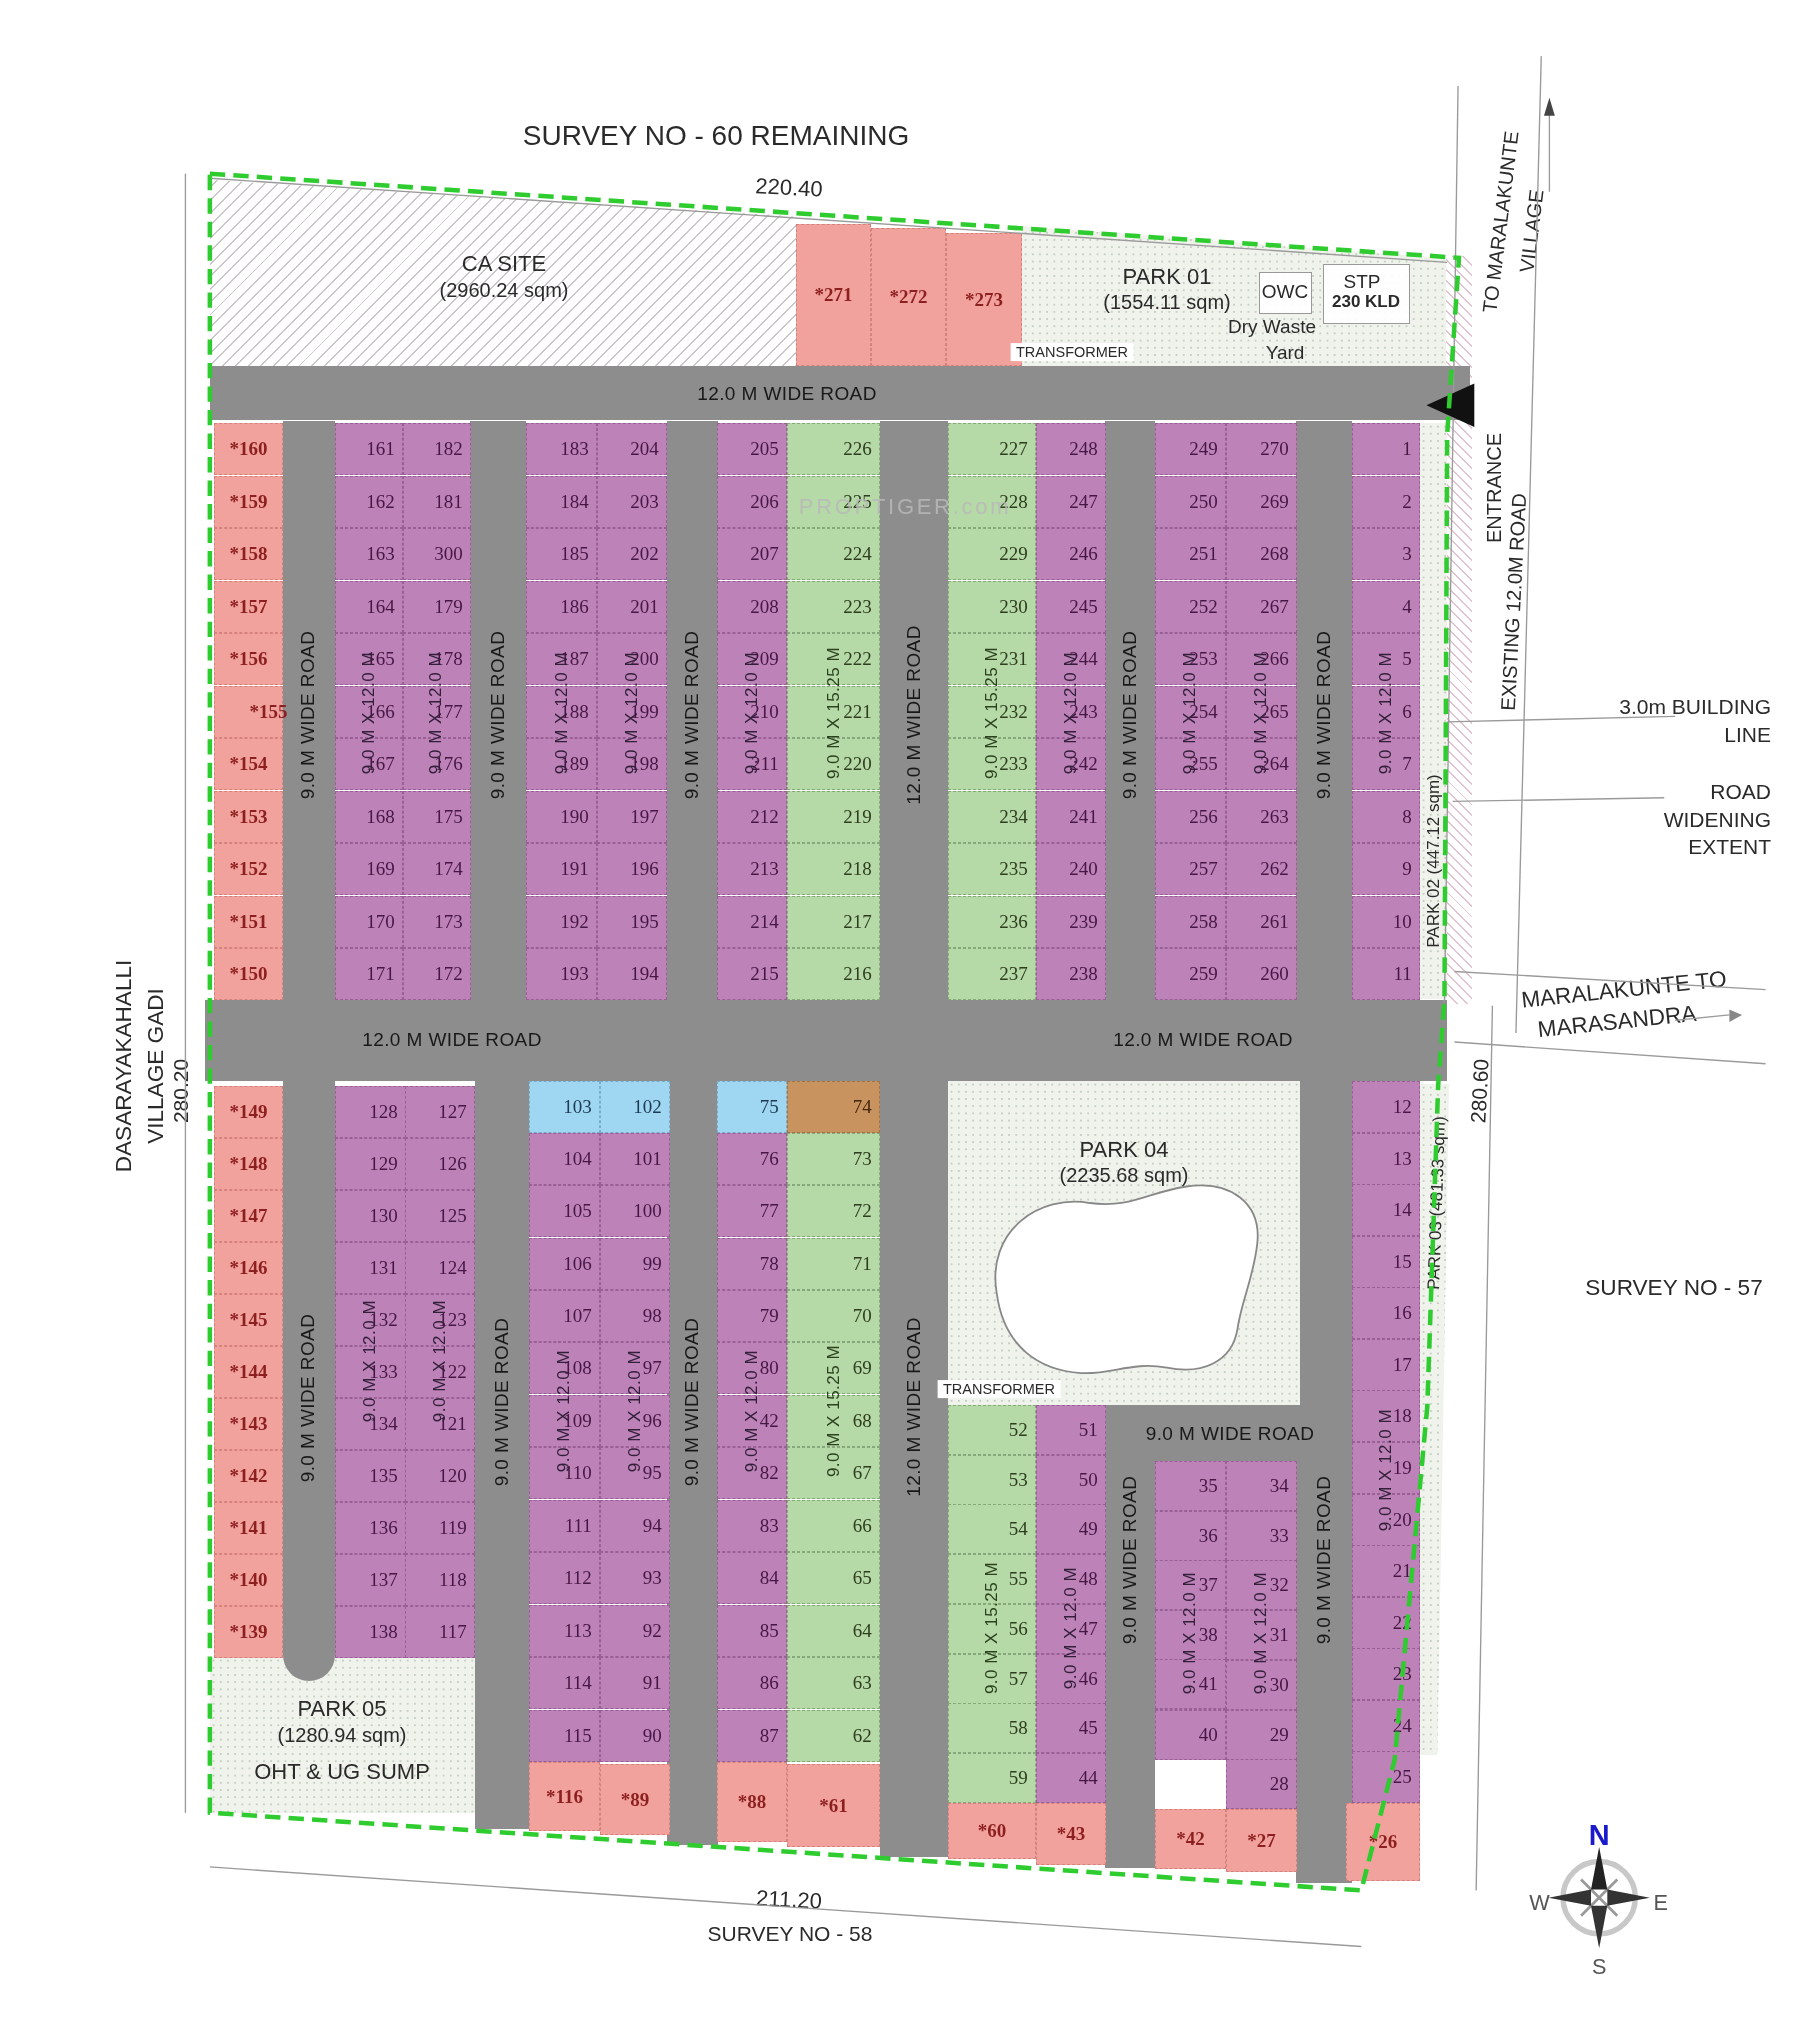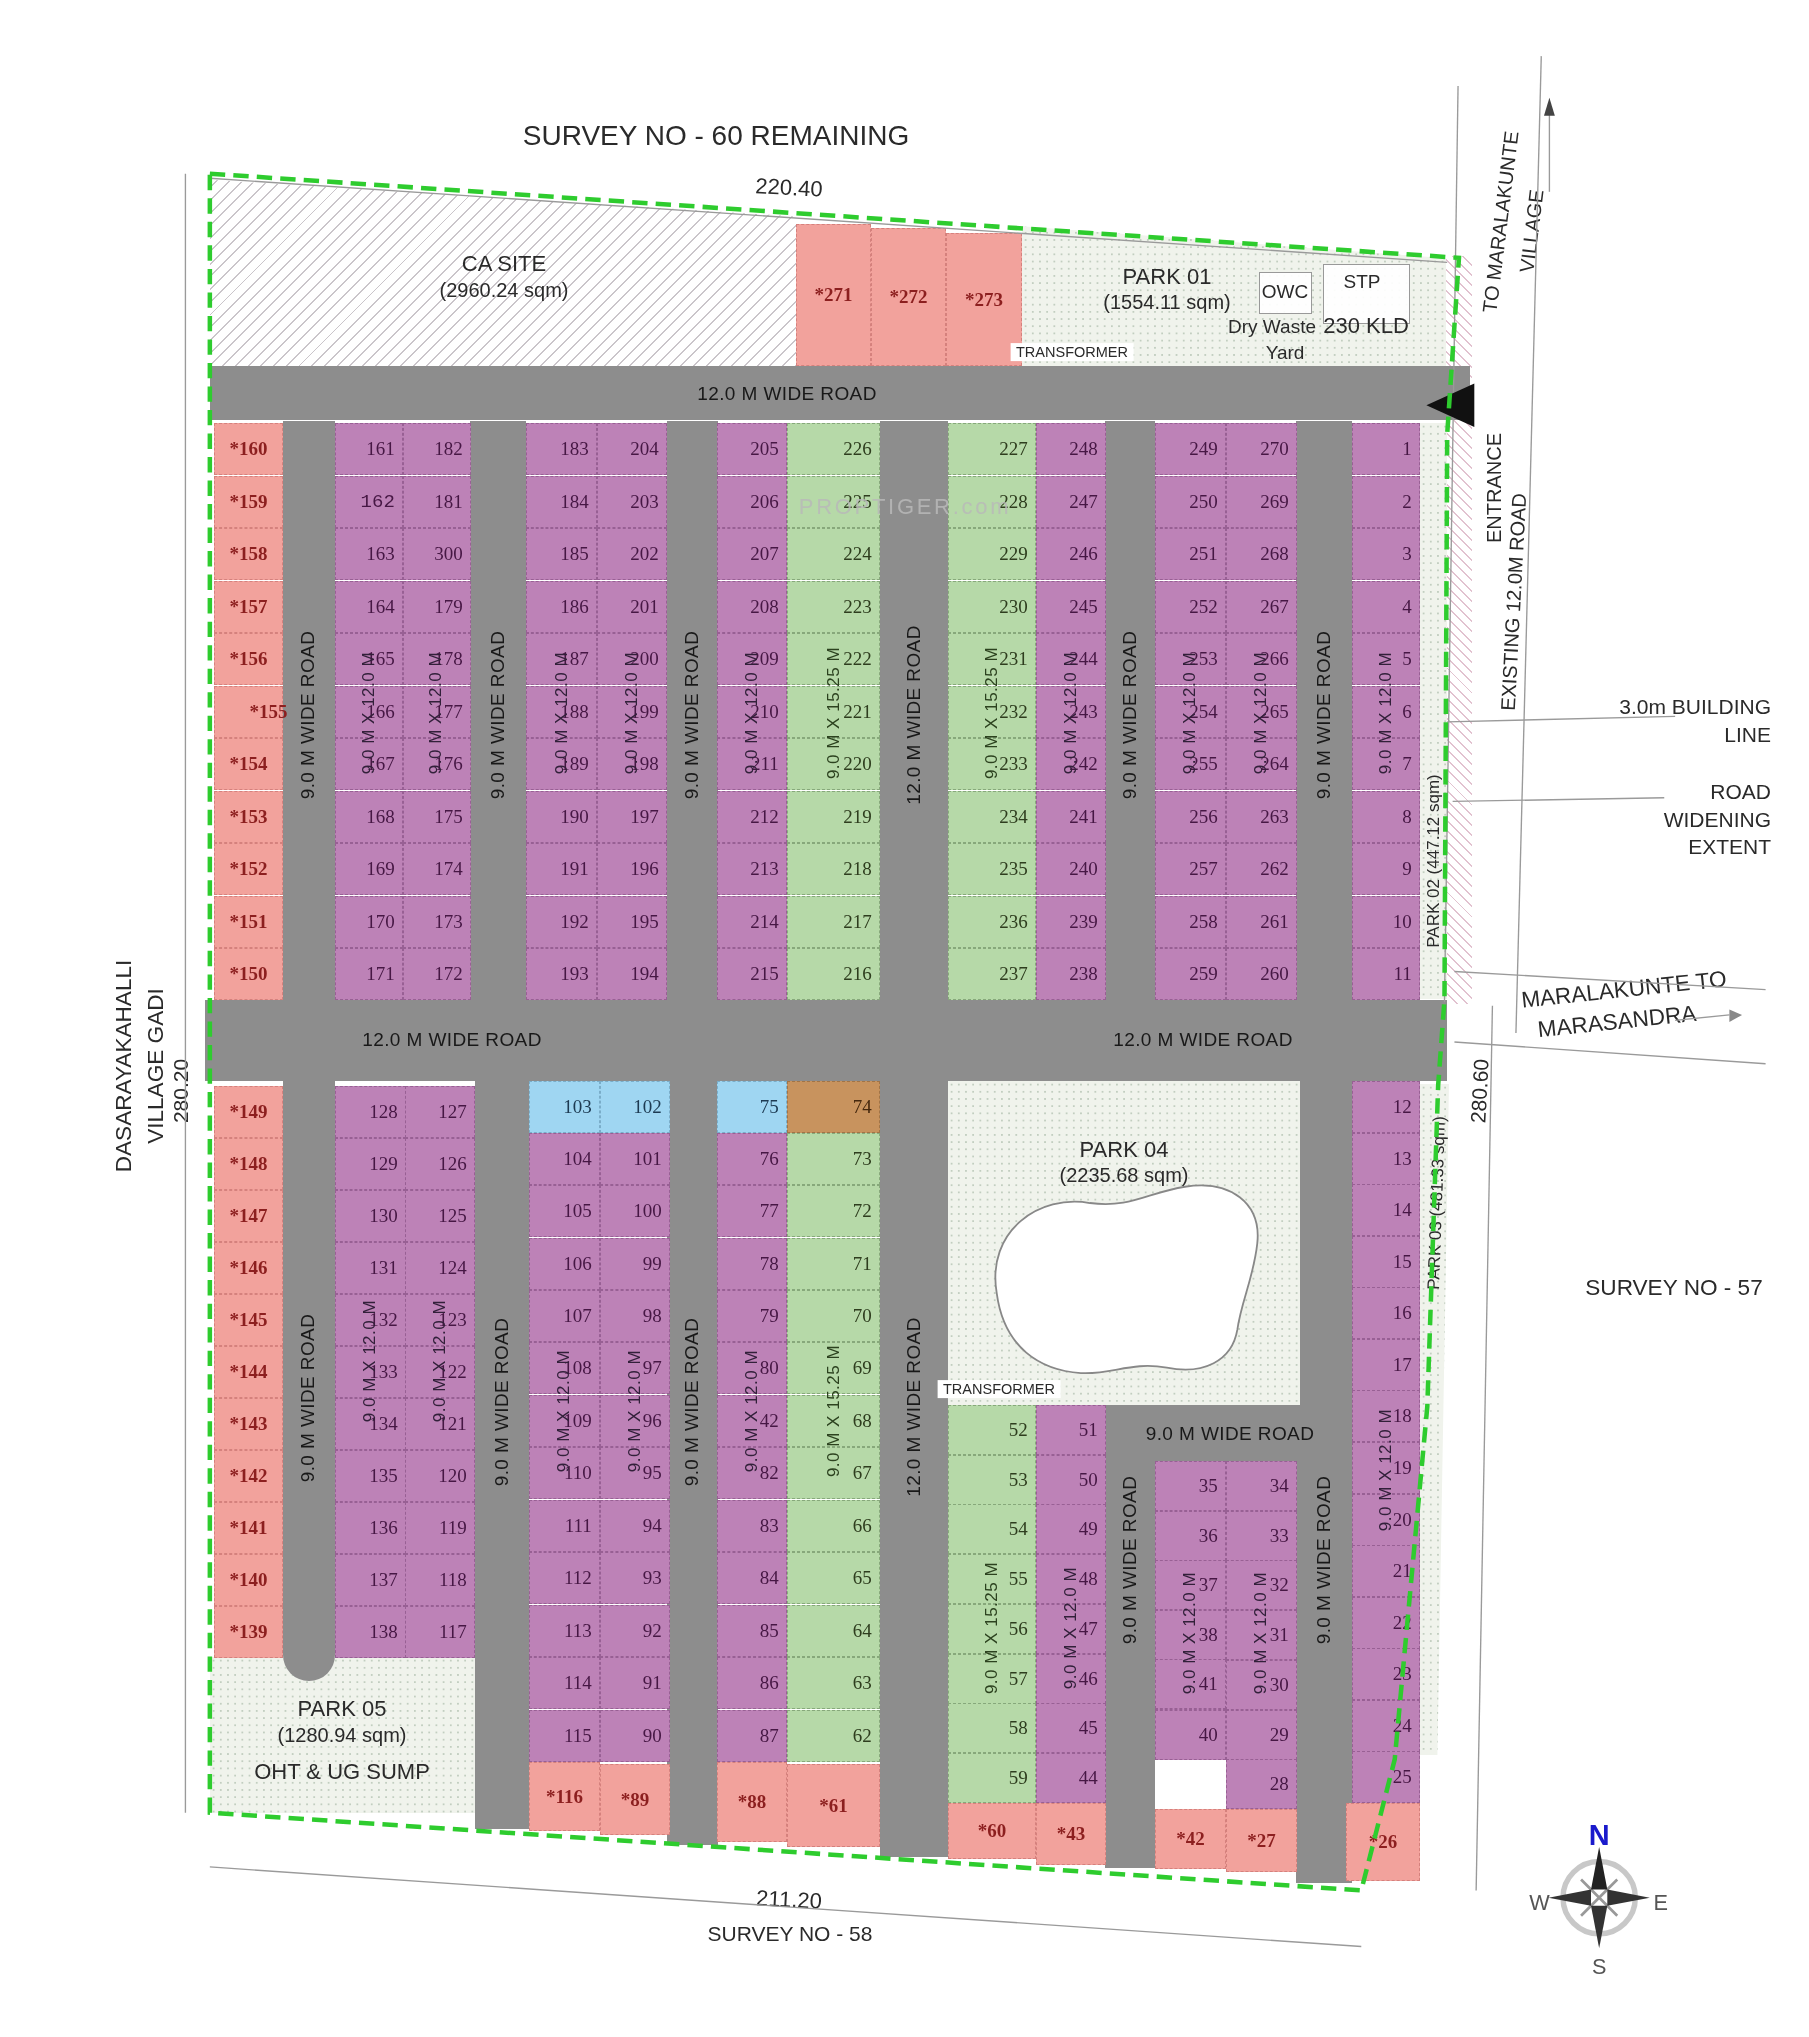--- a/index.html
+++ b/index.html
@@ -381,7 +381,7 @@
     <div class="lbl" style="left: 1167px; top: 302px; font-size: 20px; transform: translate(-50%, -50%);">(1554.11 sqm)</div>
     <div class="lbl" style="left: 1285px; top: 292px; font-size: 19px; transform: translate(-50%, -50%);">OWC</div>
     <div class="lbl" style="left: 1362px; top: 282px; font-size: 19px; transform: translate(-50%, -50%);">STP</div>
-    <div class="lbl" style="left: 1366px; top: 326px; font-size: 22px; transform: translate(-50%, -50%);">230 KLD</div>
+    <div class="lbl" style="left: 1366px; top: 302px; font-size: 17px; transform: translate(-50%, -50%); font-weight: bold;">230 KLD</div>
     <div class="lbl" style="left: 1272px; top: 327px; font-size: 19px; transform: translate(-50%, -50%);">Dry Waste</div>
     <div class="lbl" style="left: 1285px; top: 353px; font-size: 19px; transform: translate(-50%, -50%);">Yard</div>
     <div class="lbl bgw" style="left: 1072px; top: 352px; font-size: 14.5px; transform: translate(-50%, -50%);">TRANSFORMER</div>

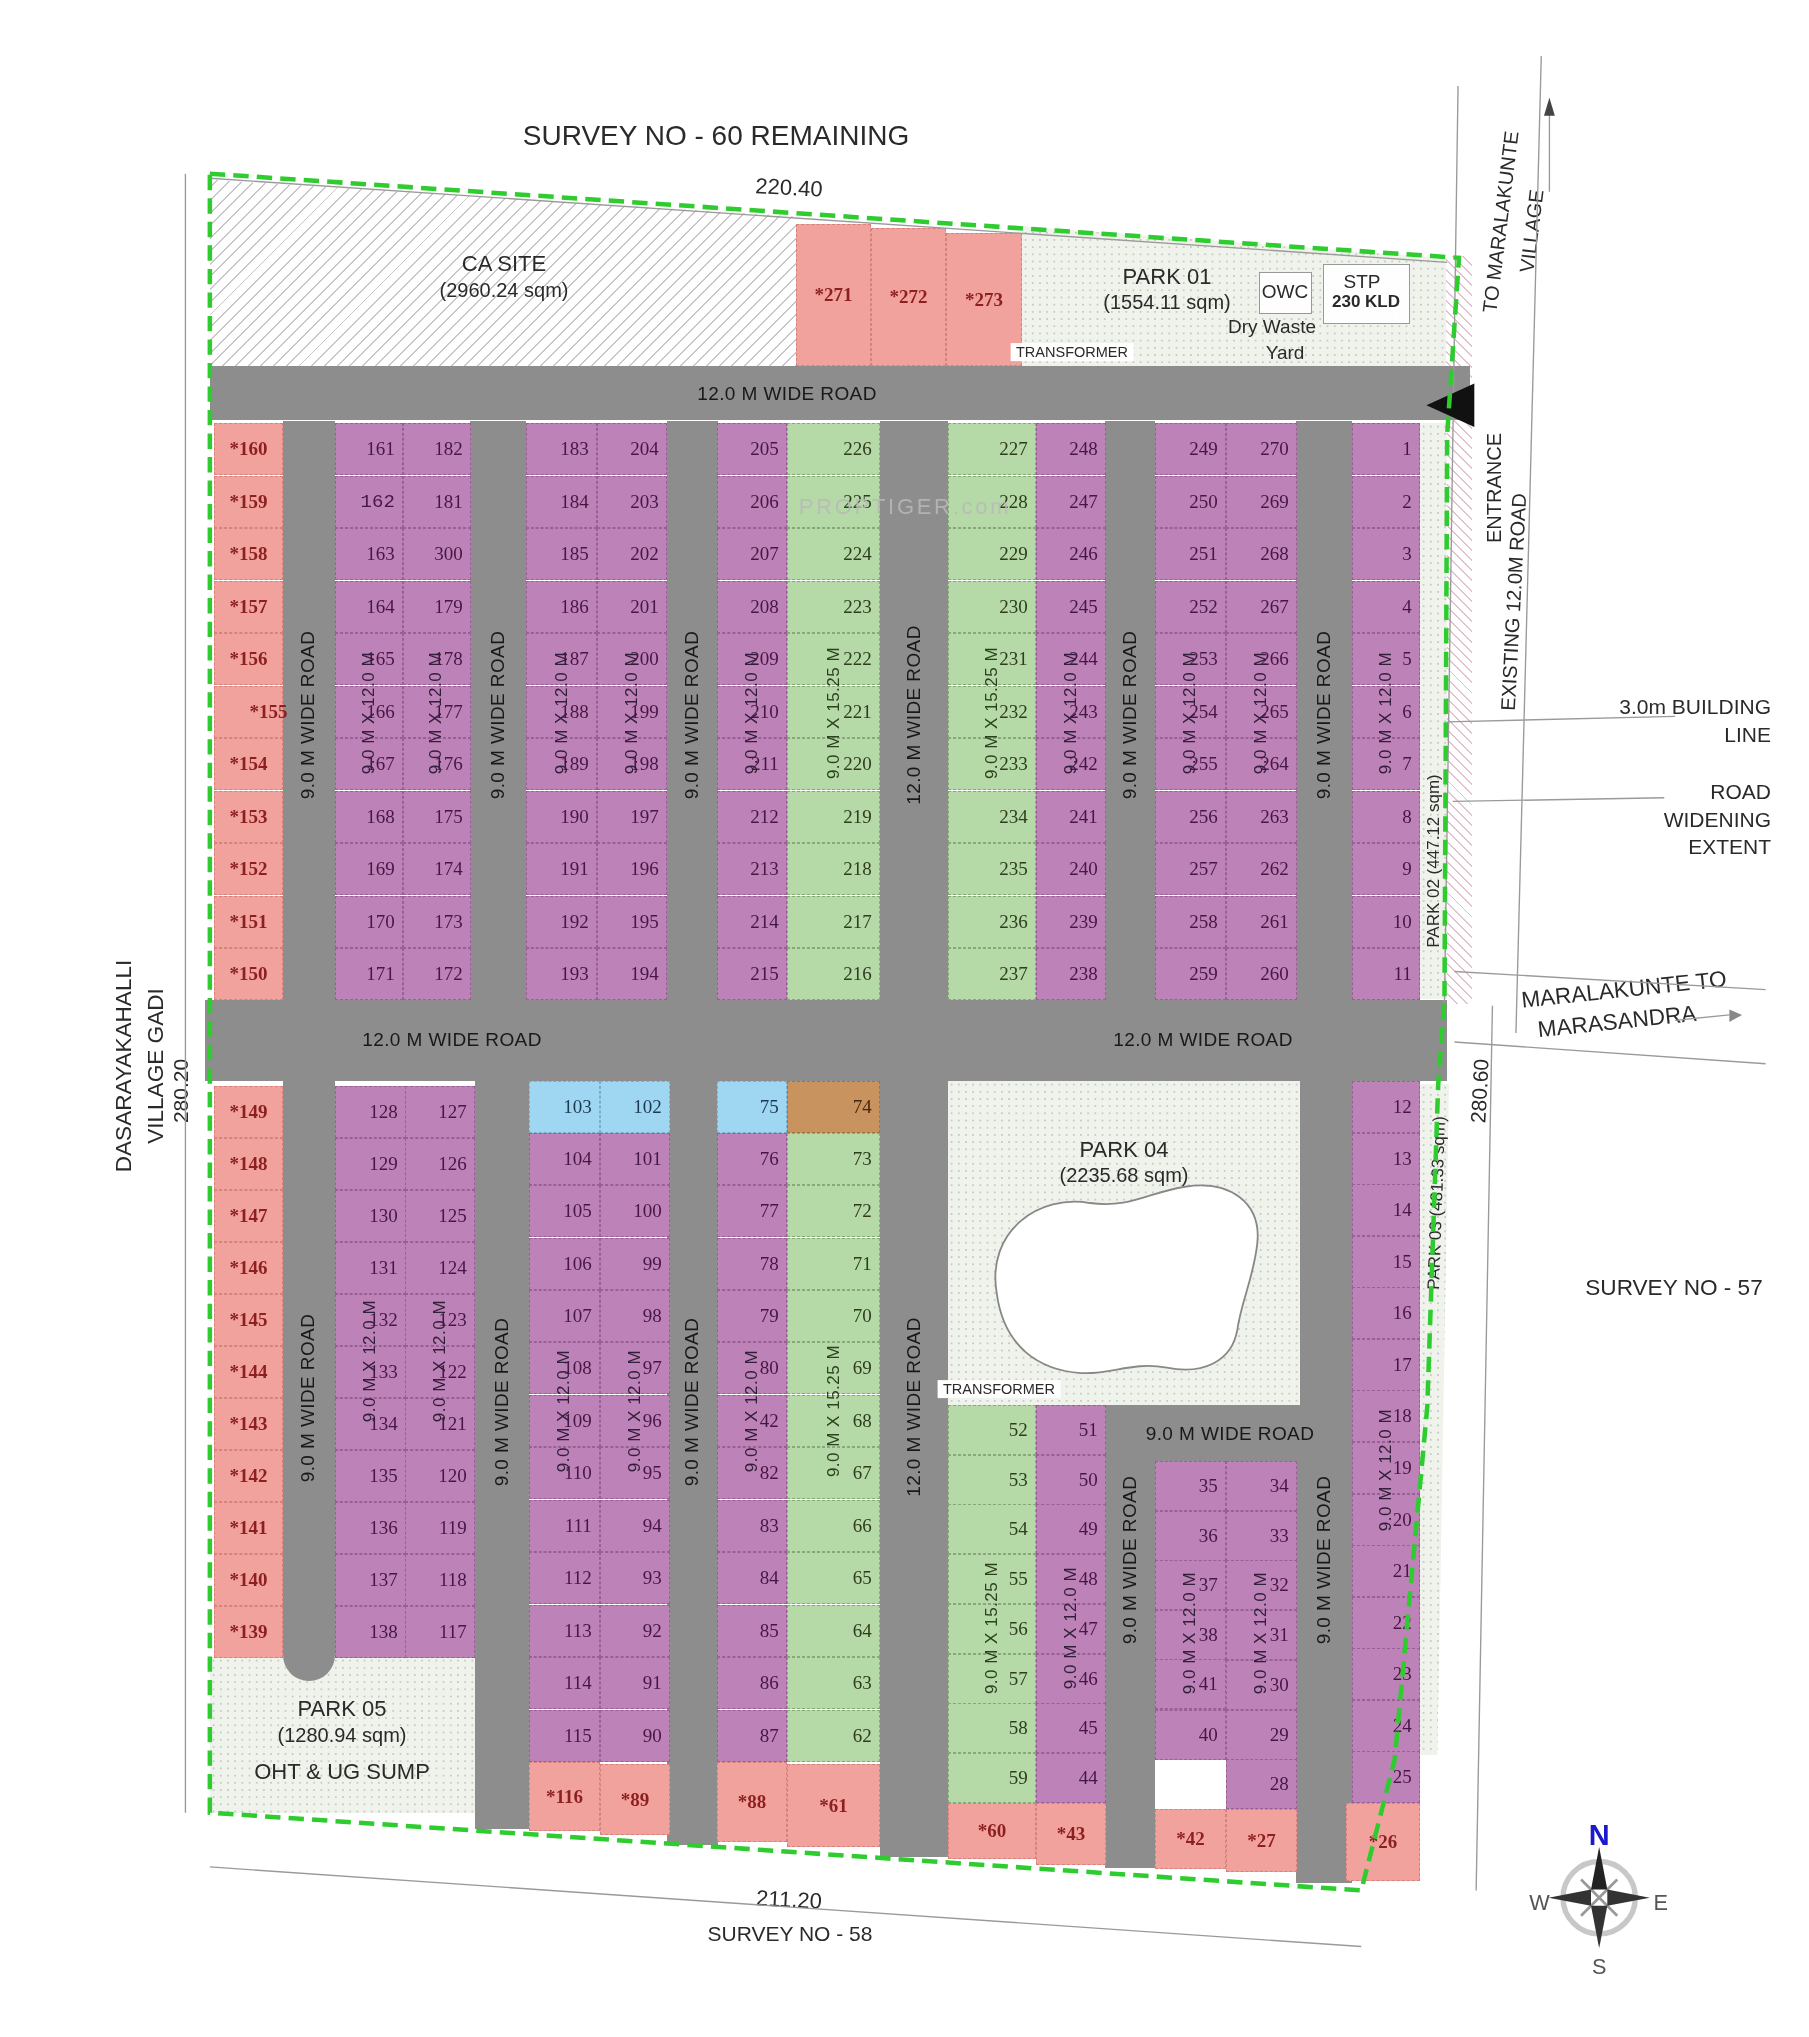--- a/index.html
+++ b/index.html
@@ -72,7 +72,7 @@
     <div class="cell c-pk ctr" style="left: 214px; top: 896px; width: 69px; height: 52px;">*151</div>
     <div class="cell c-pk ctr" style="left: 214px; top: 948px; width: 69px; height: 52px;">*150</div>
     <div class="cell c-pu" style="left: 335px; top: 423px; width: 68px; height: 52px;">161</div>
-    <div class="cell c-pu" style="left: 335px; top: 476px; width: 68px; height: 52px; font-family: Liberation Mono, monospace;">162</div>
+    <div class="cell c-pu" style="left: 335px; top: 476px; width: 68px; height: 52px;">162</div>
     <div class="cell c-pu" style="left: 335px; top: 528px; width: 68px; height: 52px;">163</div>
     <div class="cell c-pu" style="left: 335px; top: 581px; width: 68px; height: 52px;">164</div>
     <div class="cell c-pu" style="left: 335px; top: 633px; width: 68px; height: 52px;">165</div>

